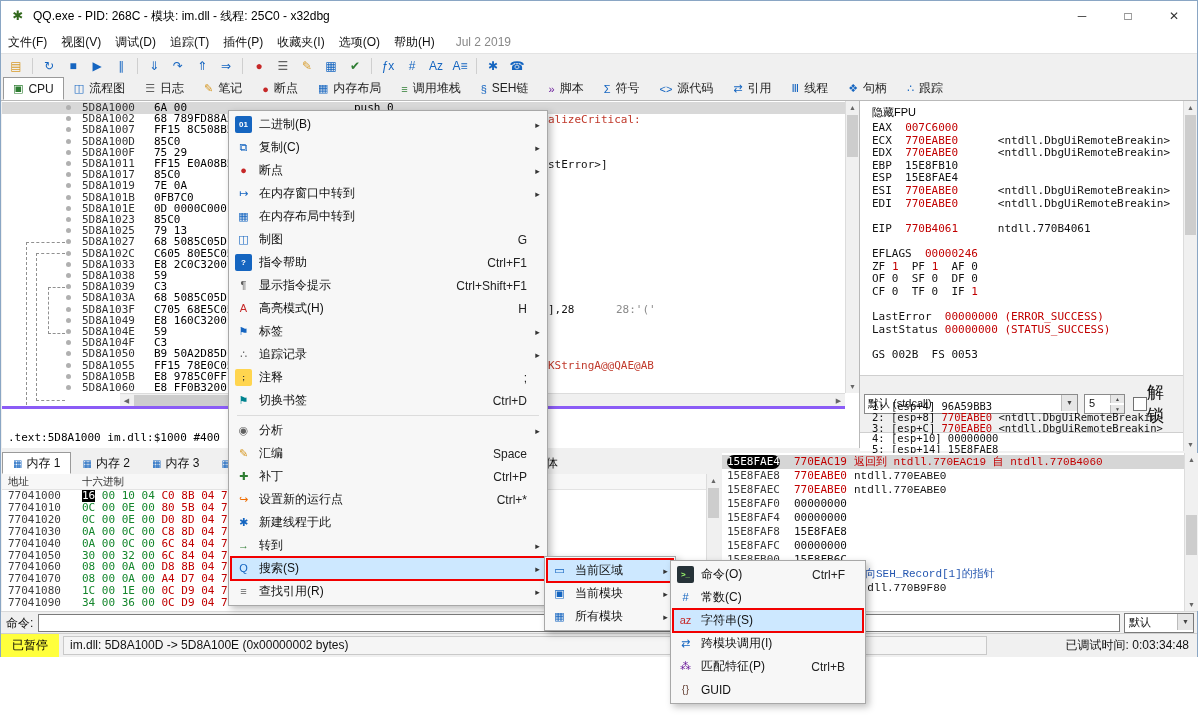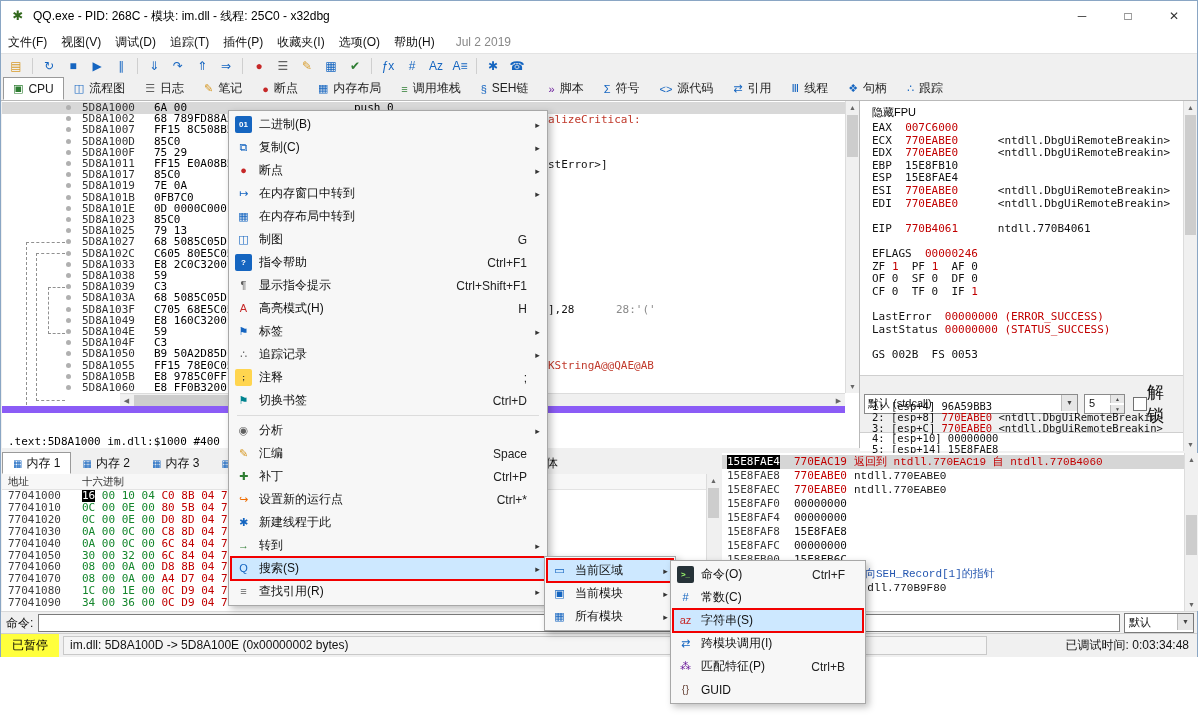--- a/index.html
+++ b/index.html
@@ -44,7 +44,7 @@
   #jmp1{left:34px;top:152px;width:28px;height:146px;}
   #jmp2{left:46px;top:186px;width:16px;height:45px;}
   #jmp3{left:24px;top:141px;width:38px;height:201px;}
-  .infopane{position:absolute;left:0;top:305px;width:843px;height:42px;background:#fff;border-top:7px solid #8b5cf6;}
+  .infopane{position:absolute;left:0;top:305px;width:843px;height:42px;background:#fff;border-top:3px solid #8b5cf6;}
   .infotext{position:absolute;left:6px;top:22px;font-family:"DejaVu Sans Mono",monospace;font-size:11px;color:#000;}
 
   

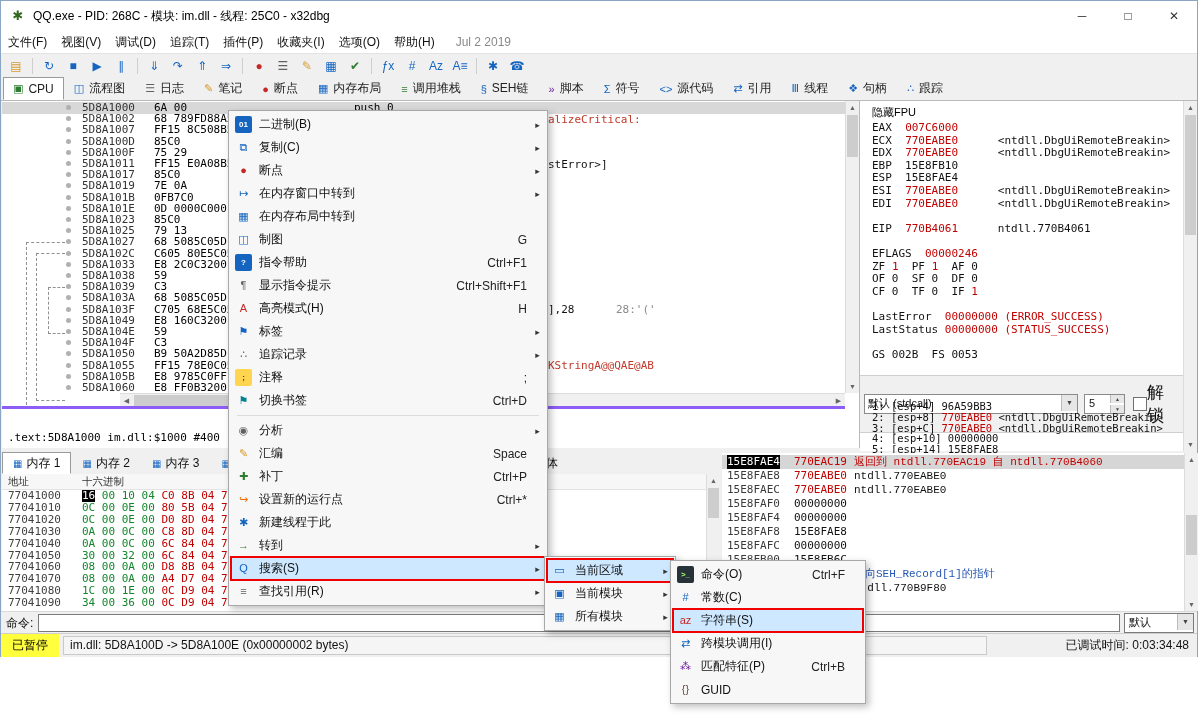--- a/index.html
+++ b/index.html
@@ -103,7 +103,7 @@
   .srow{position:absolute;left:0;height:14px;width:463px;font-family:"DejaVu Sans Mono",monospace;font-size:11px;line-height:14px;}
   .srow.sel{background:#d6d6d6;}
   .saddr{position:absolute;left:5px;color:#3a3a3a;}
-  .saddr.c-inv{color:#fff;}
+  .saddr.c-inv{color:#fff;border-radius:7px;}
   .sval{position:absolute;left:72px;}
   .scom{position:absolute;left:132px;white-space:pre;font-family:Liberation Mono, monospace;}
 

